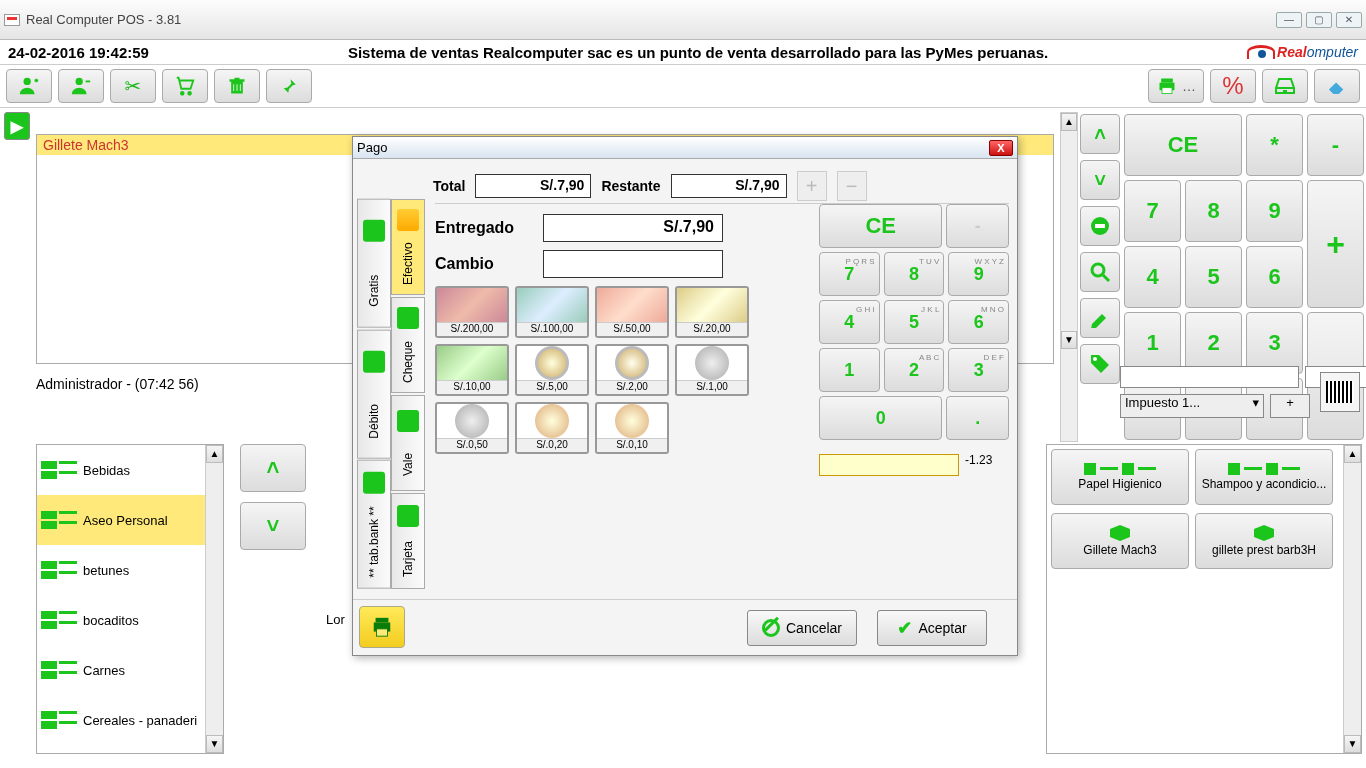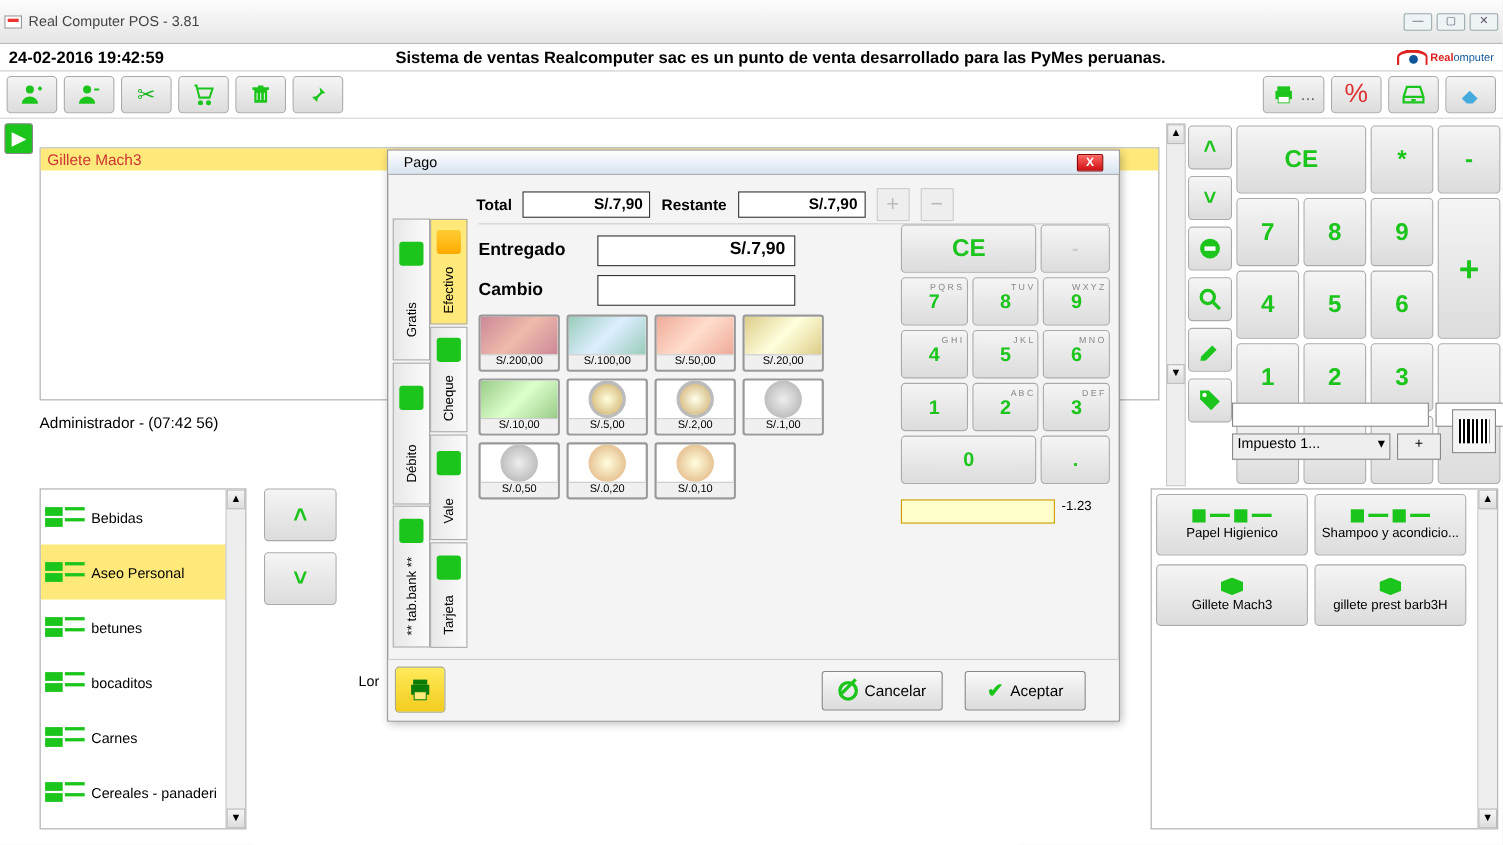--- a/index.html
+++ b/index.html
@@ -20,7 +20,7 @@
 .logo { display: flex; align-items: center; gap: 2px; }
 .logo-eye { width: 28px; height: 14px; border-radius: 50% 50% 0 0; border-top: 3px solid #d22; border-left: 2px solid #d22; border-right: 2px solid #d22; position: relative; }
 .logo-eye::after { content: ""; position: absolute; left: 9px; top: 2px; width: 8px; height: 8px; border-radius: 50%; background: #159; }
-.logo-text { font-size: 10px; }
+.logo-text { font-style: italic; font-size: 14px; }
 .logo-text .r { color: #d22; font-weight: bold; }
 .logo-text .c { color: #159; }
 

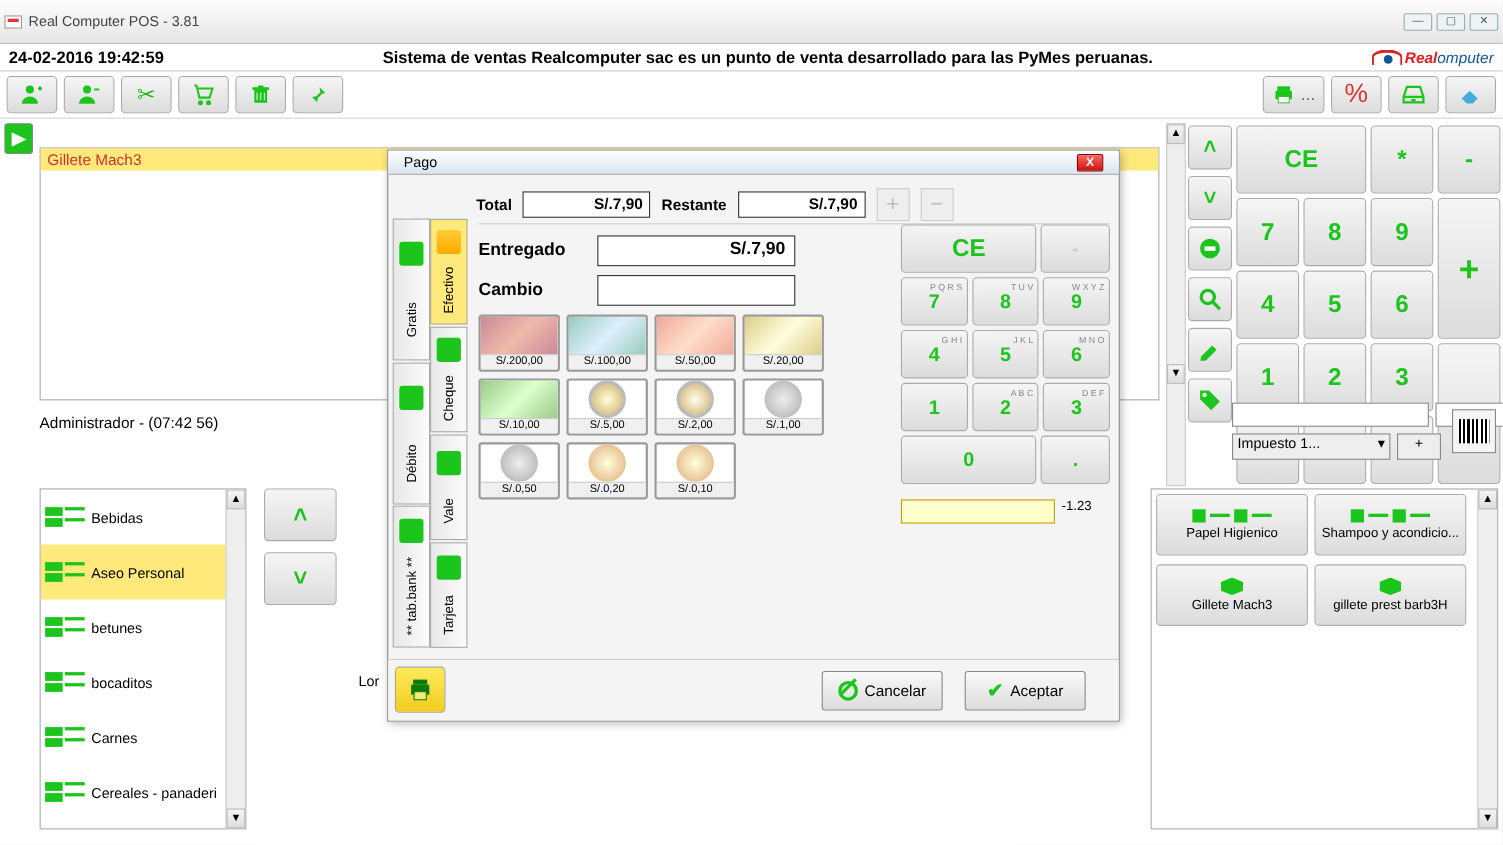--- a/index.html
+++ b/index.html
@@ -97,7 +97,7 @@
 
 
 .dialog { position:absolute; left: 352px; top: 28px; width: 666px; height: 520px; background: #f4f4f4; border:1px solid #888; box-shadow: 2px 2px 8px rgba(0,0,0,.3); }
-.dlghead { height: 22px; background: linear-gradient(#fff,#d8e4f0); border-bottom:1px solid #aaa; display:flex; align-items:center; padding: 0 14px; font-size:13px;}
+.dlghead { height: 22px; background: linear-gradient(#fff,#d8e4f0); border-bottom:1px solid #aaa; display:flex; align-items:center; padding: 0 4px; font-size:13px;}
 .dlghead .t { flex:1; }
 .dlgclose { width: 24px; height: 16px; background: linear-gradient(#f66,#c11); border:1px solid #800; border-radius:2px; color:#fff; text-align:center; line-height:14px; font-size:11px; font-weight:bold; cursor:pointer;}
 

